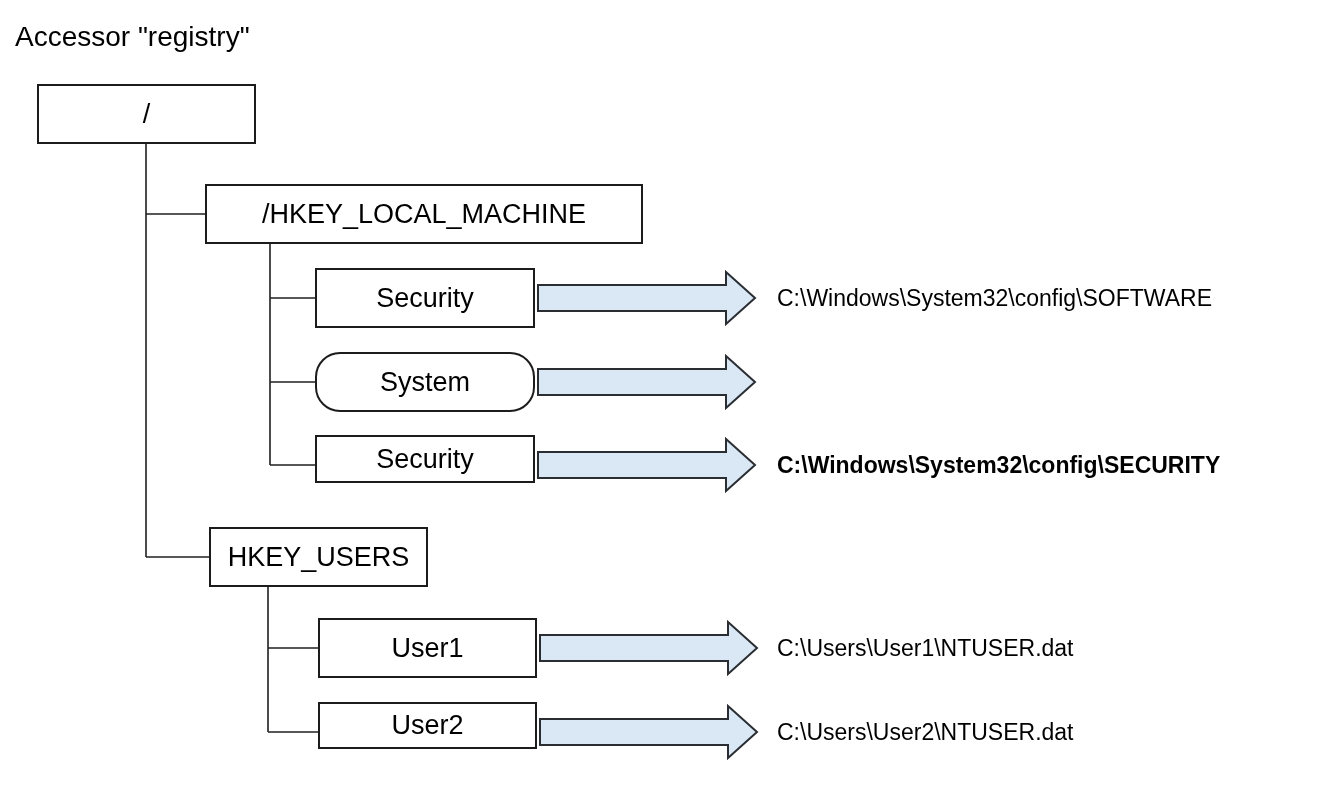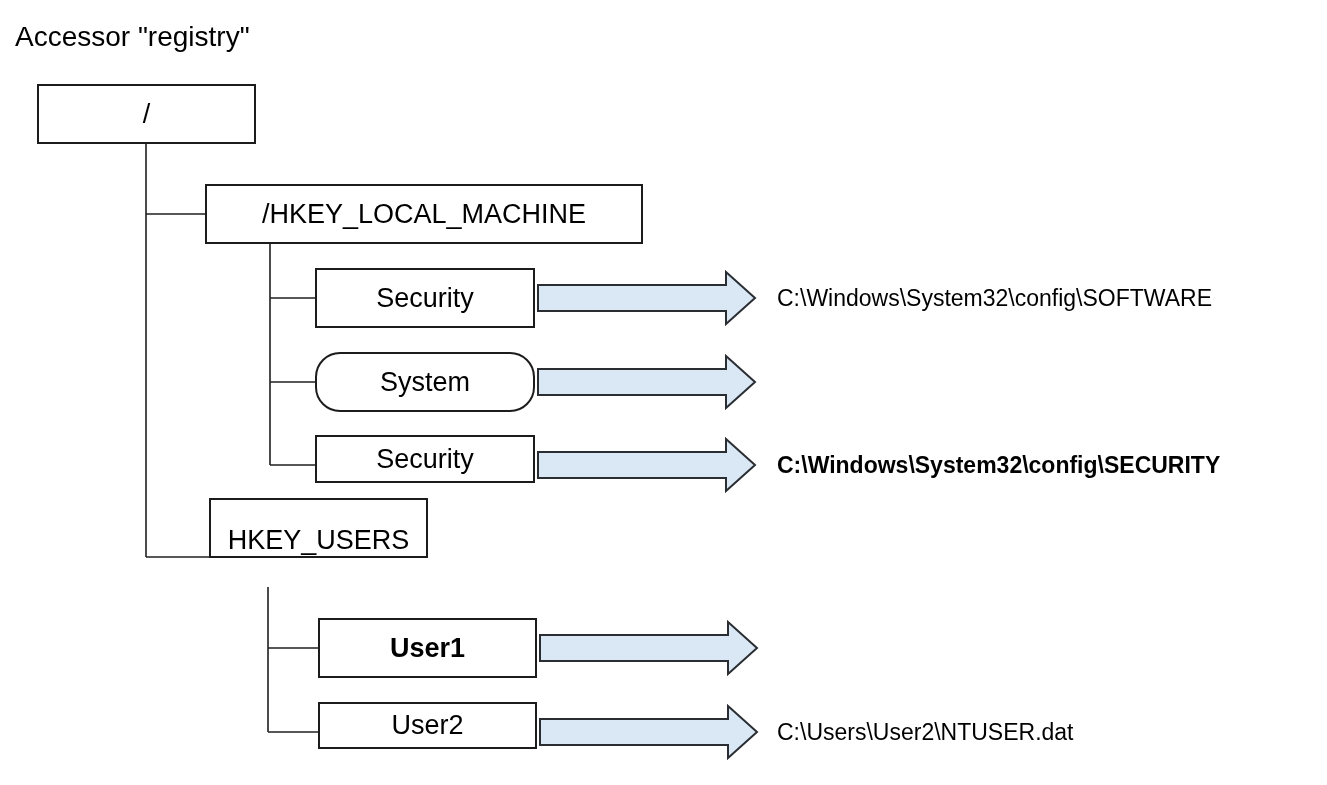--- a/index.html
+++ b/index.html
@@ -38,7 +38,7 @@
   .box-software    {left:315px; top:268px; width:220px; height:60px;}
   .box-system      {left:315px; top:352px; width:220px; height:60px;border-radius:25px;}
   .box-security    {left:315px; top:435px; width:220px; height:48px;}
-  .box-hkey-users  {left:209px; top:498px; width:219px; height:60px;align-items:flex-end;}
+  .box-hkey-users  {left:209px; top:527px; width:219px; height:60px;}
   .box-user1       {left:318px; top:618px; width:219px; height:60px;font-weight:bold;}
   .box-user2       {left:318px; top:702px; width:219px; height:47px;}
 

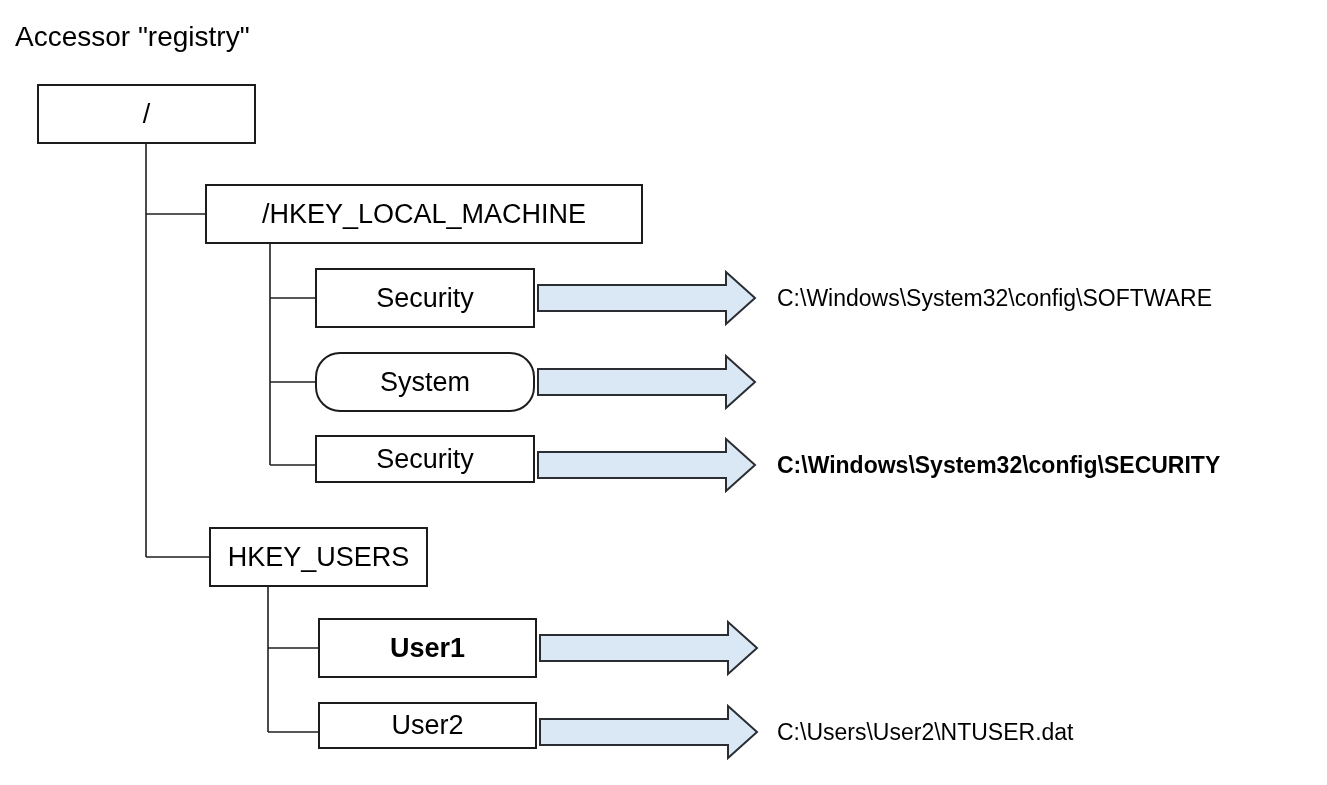--- a/index.html
+++ b/index.html
@@ -39,7 +39,7 @@
   .box-system      {left:315px; top:352px; width:220px; height:60px;border-radius:25px;}
   .box-security    {left:315px; top:435px; width:220px; height:48px;}
   .box-hkey-users  {left:209px; top:527px; width:219px; height:60px;}
-  .box-user1       {left:318px; top:618px; width:219px; height:60px;font-weight:bold;}
+  .box-user1       {left:318px; top:618px; width:219px; height:60px;}
   .box-user2       {left:318px; top:702px; width:219px; height:47px;}
 
   .arrow{position:absolute;width:220px;height:56px;}

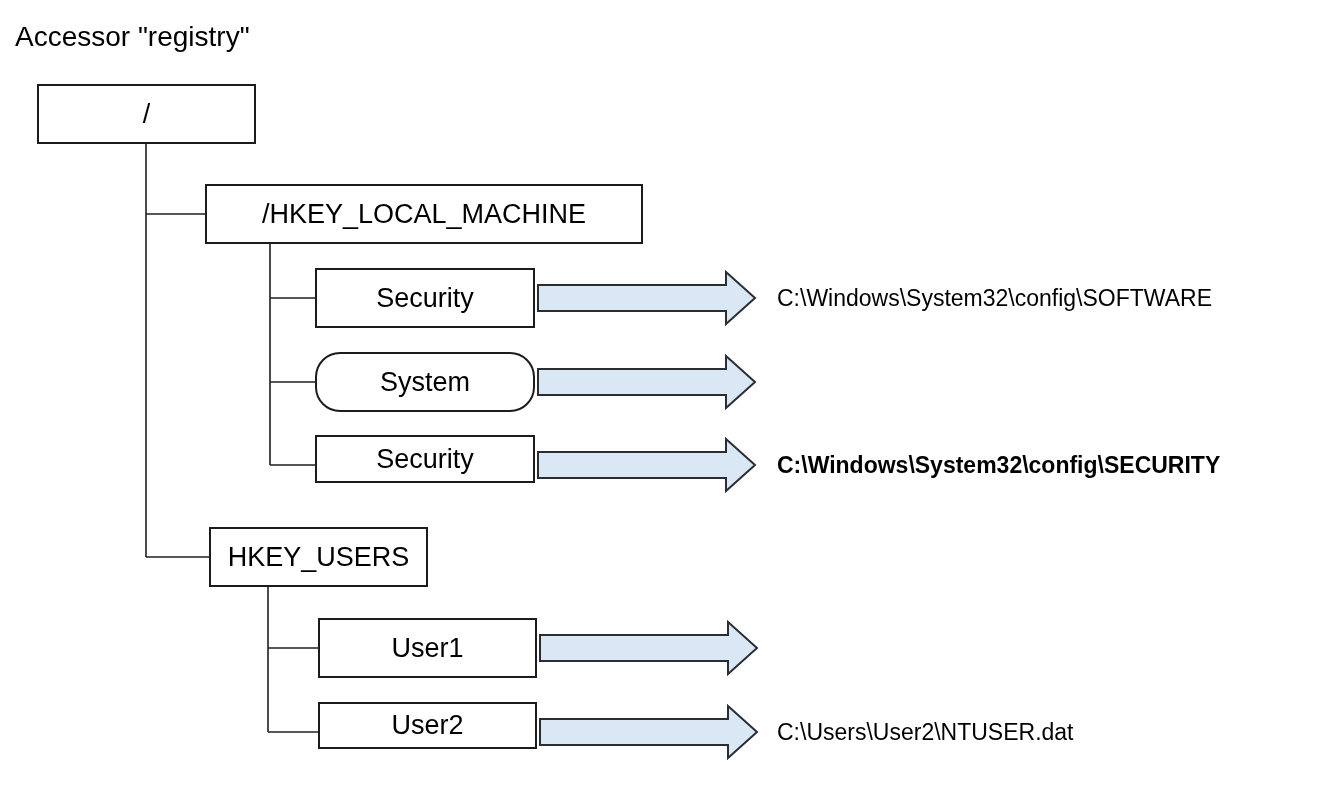--- a/index.html
+++ b/index.html
@@ -132,6 +132,7 @@
 
   <div class="path-label path-software">C:\Windows\System32\config\SOFTWARE</div>
   <div class="path-label path-security">C:\Windows\System32\config\SECURITY</div>
+  <div class="path-label path-user1">C:\Users\User1\NTUSER.dat</div>
   <div class="path-label path-user2">C:\Users\User2\NTUSER.dat</div>
 
 </div>

